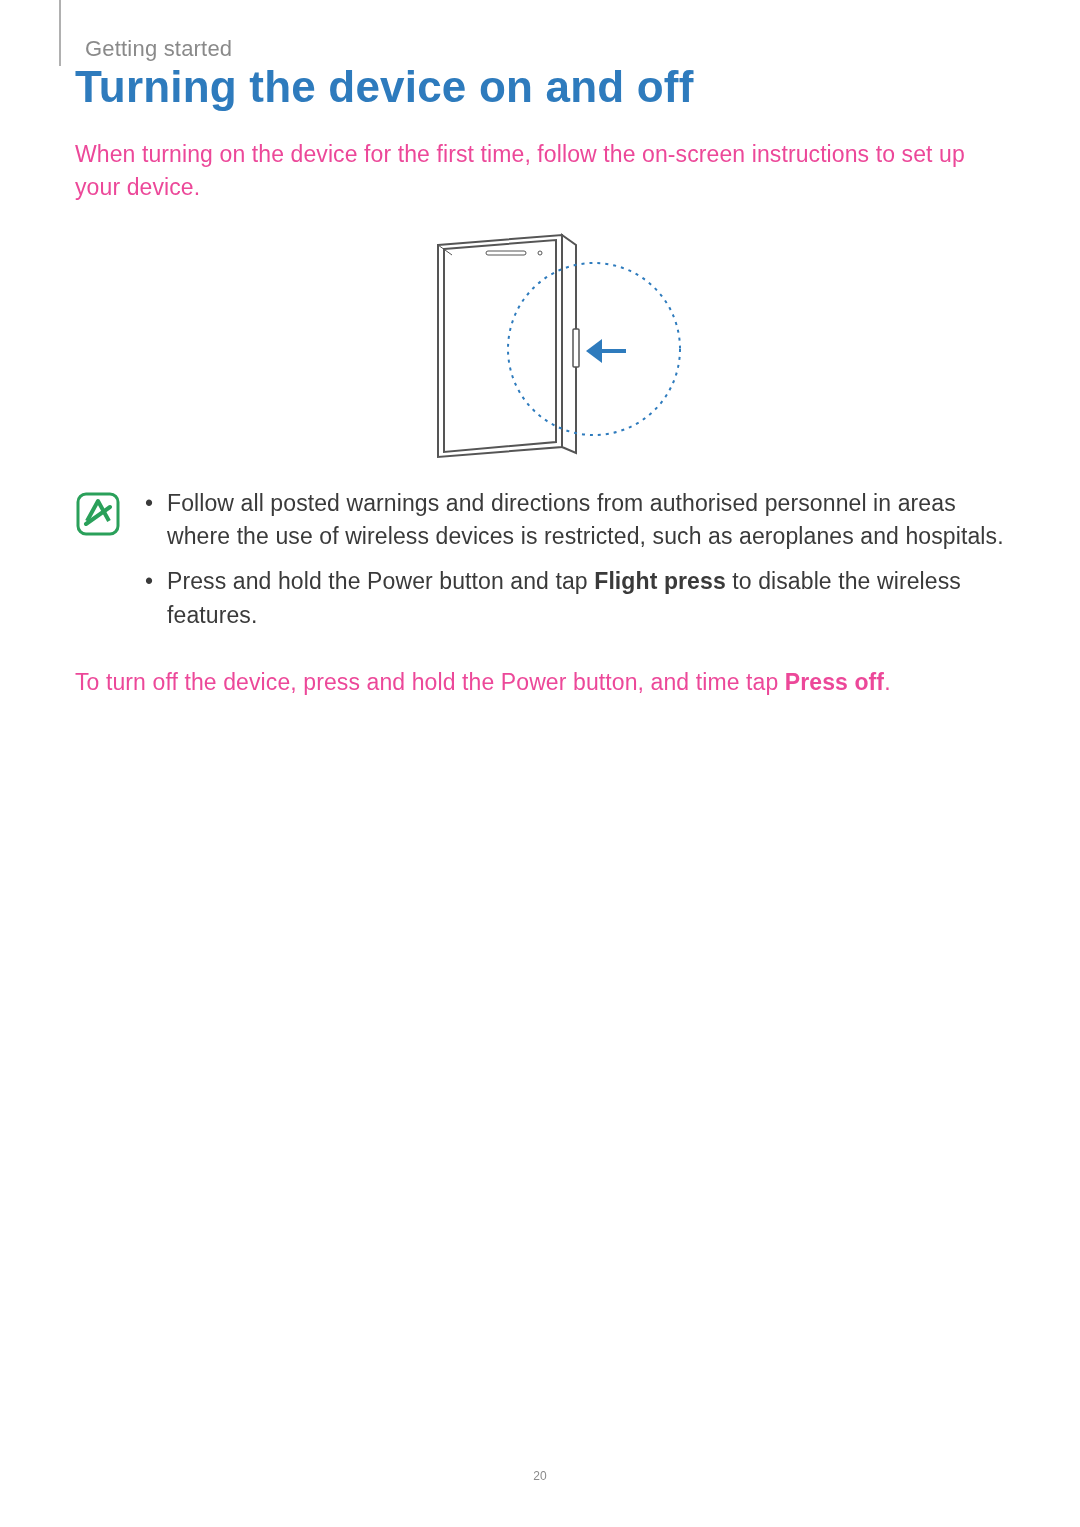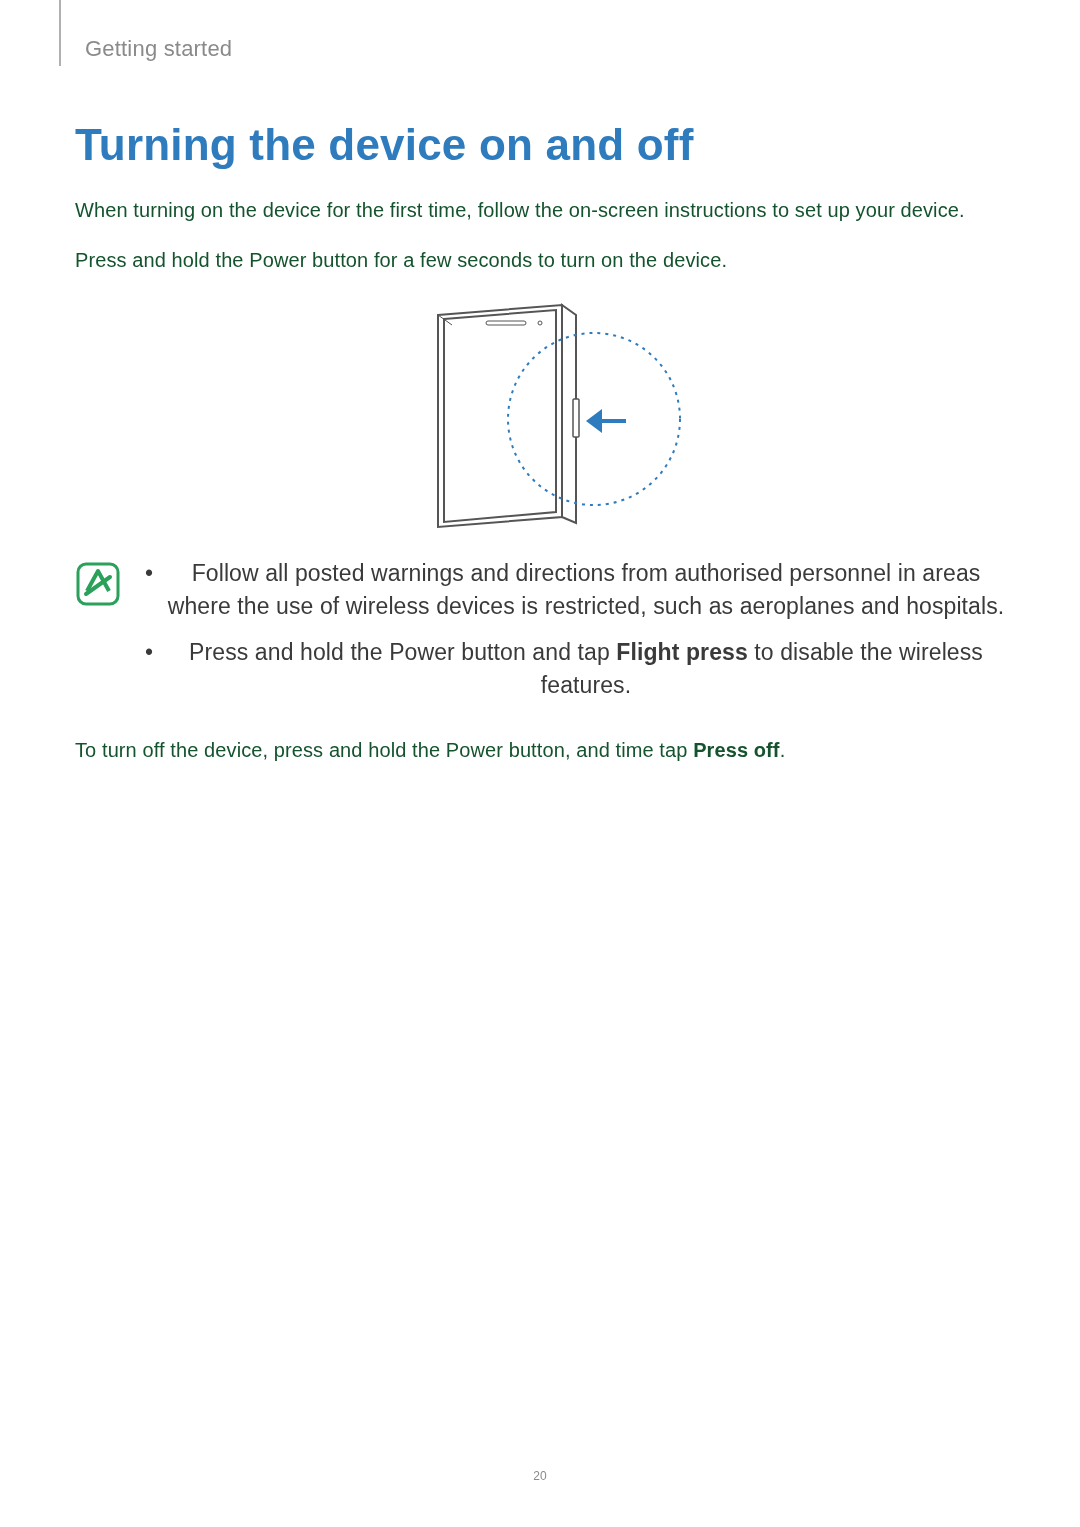--- a/index.html
+++ b/index.html
@@ -30,7 +30,6 @@
       font-size: 22px;
       font-weight: 400;
       margin-left: 10px;
-      margin-bottom: 58px;
       letter-spacing: 0.2px;
     }
     .title {

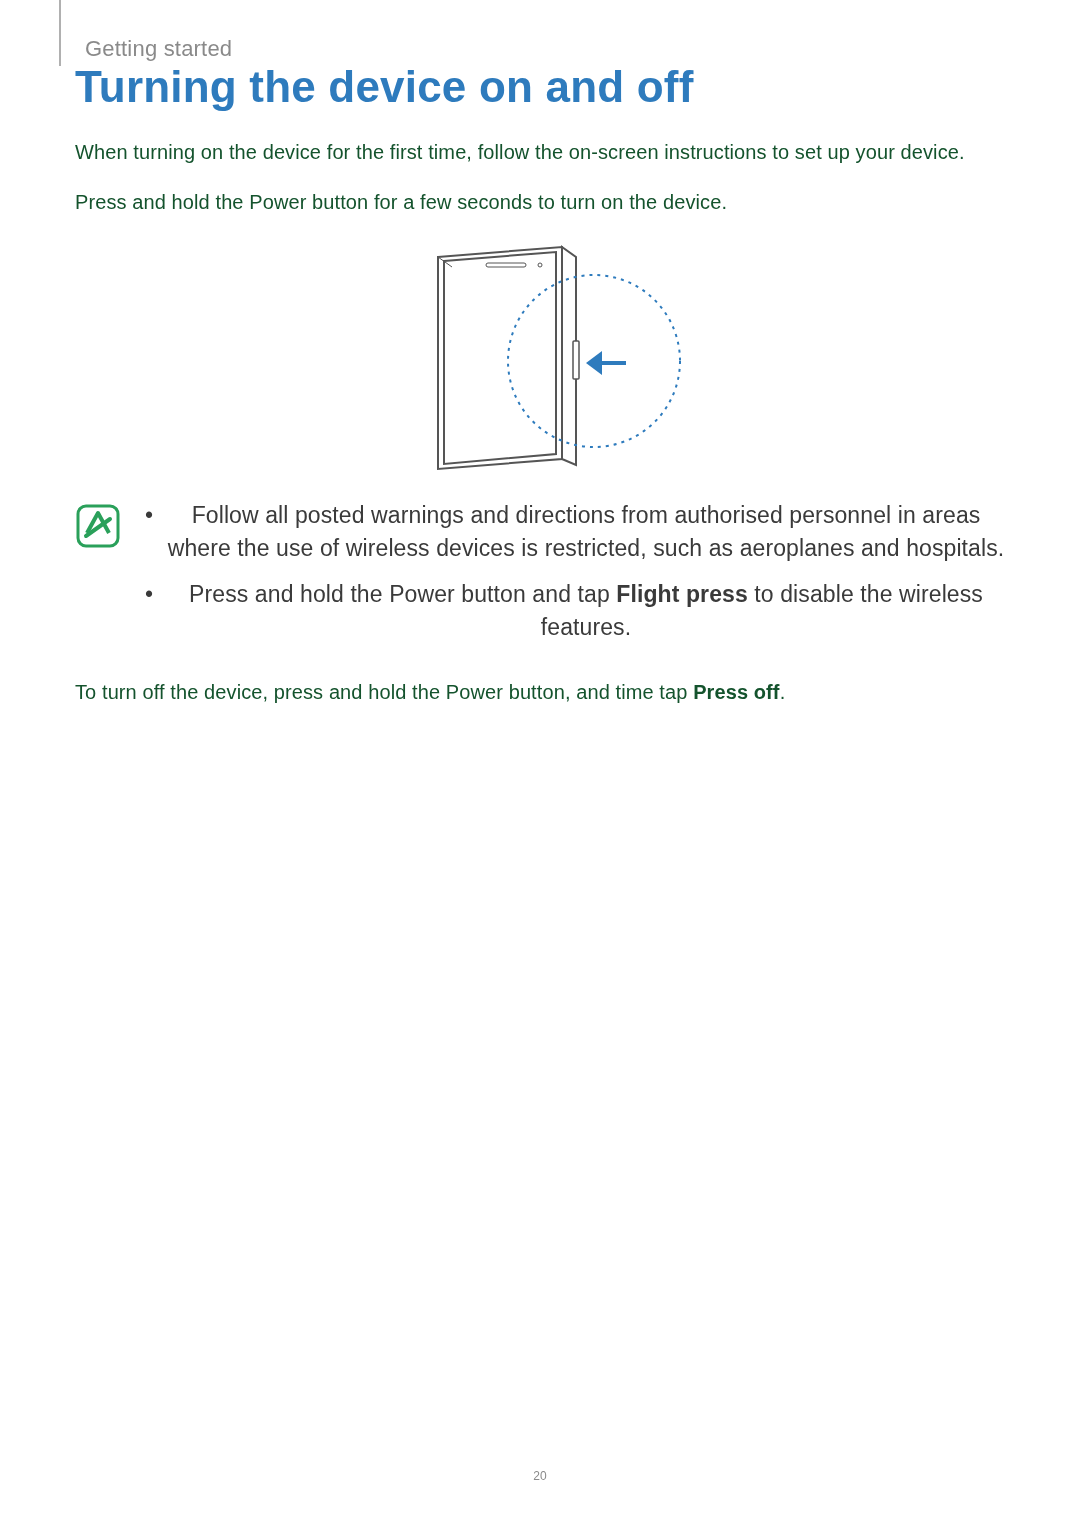--- a/index.html
+++ b/index.html
@@ -40,8 +40,8 @@
       letter-spacing: 0.2px;
     }
     .body-text {
-      color: #14532d;
-      font-size: 20px;
+      color: #ec4899;
+      font-size: 23px;
       line-height: 1.45;
       margin-bottom: 14px;
       letter-spacing: 0.1px;

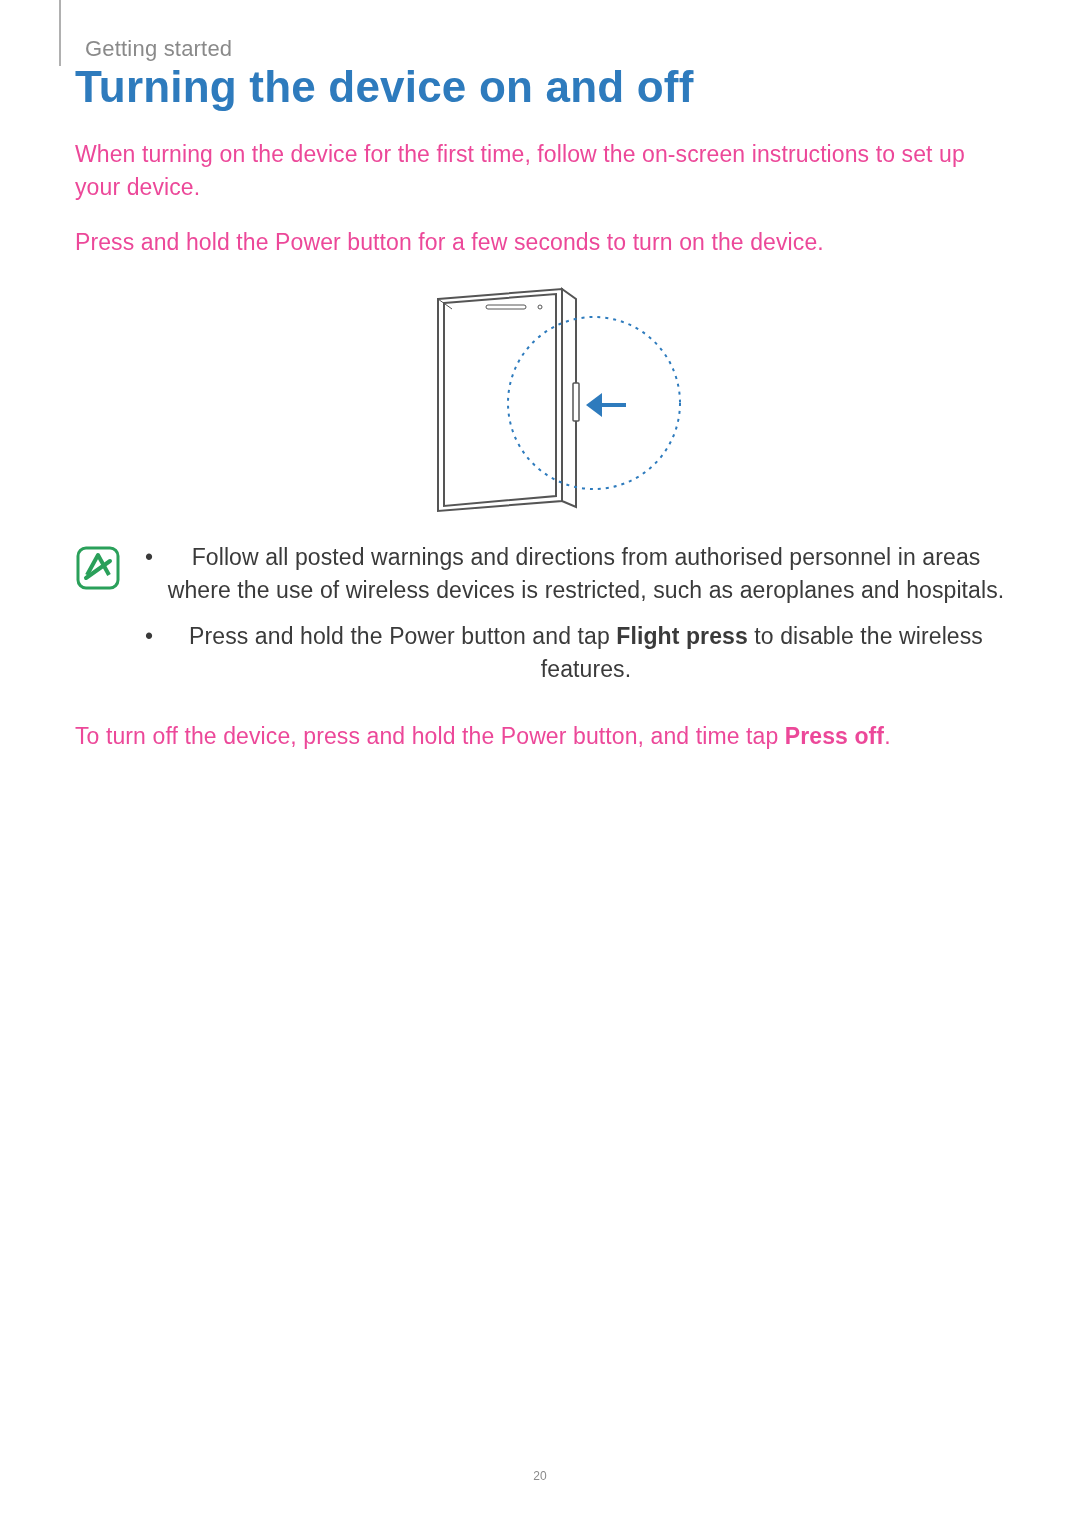--- a/index.html
+++ b/index.html
@@ -110,7 +110,6 @@
 
   <p class="body-text">When turning on the device for the first time, follow the on-screen instructions to set up your device.</p>
 
-  <p class="body-text">Press and hold the Power button for a few seconds to turn on the device.</p>
 
   <div class="illustration-wrap">
     <svg width="300" height="230" viewBox="0 0 300 230">

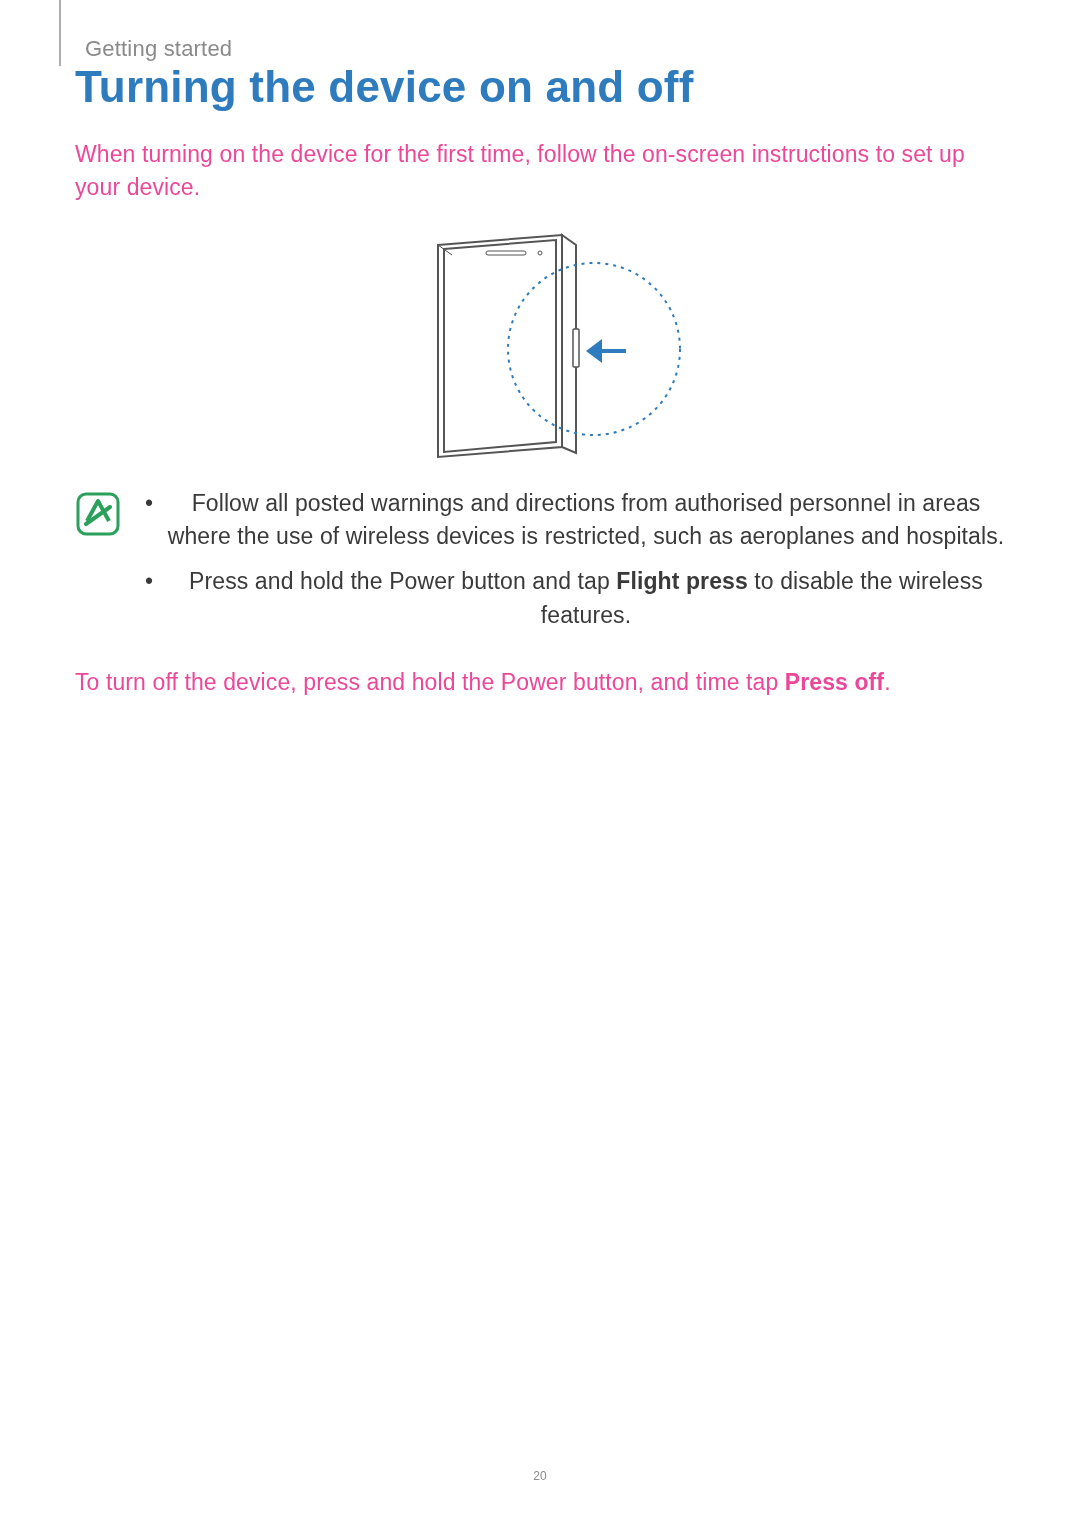--- a/index.html
+++ b/index.html
@@ -56,7 +56,6 @@
       display: flex;
       align-items: flex-start;
       margin: 4px 0 22px 0;
-      text-align: center;
     }
     .note-icon {
       flex: 0 0 46px;

